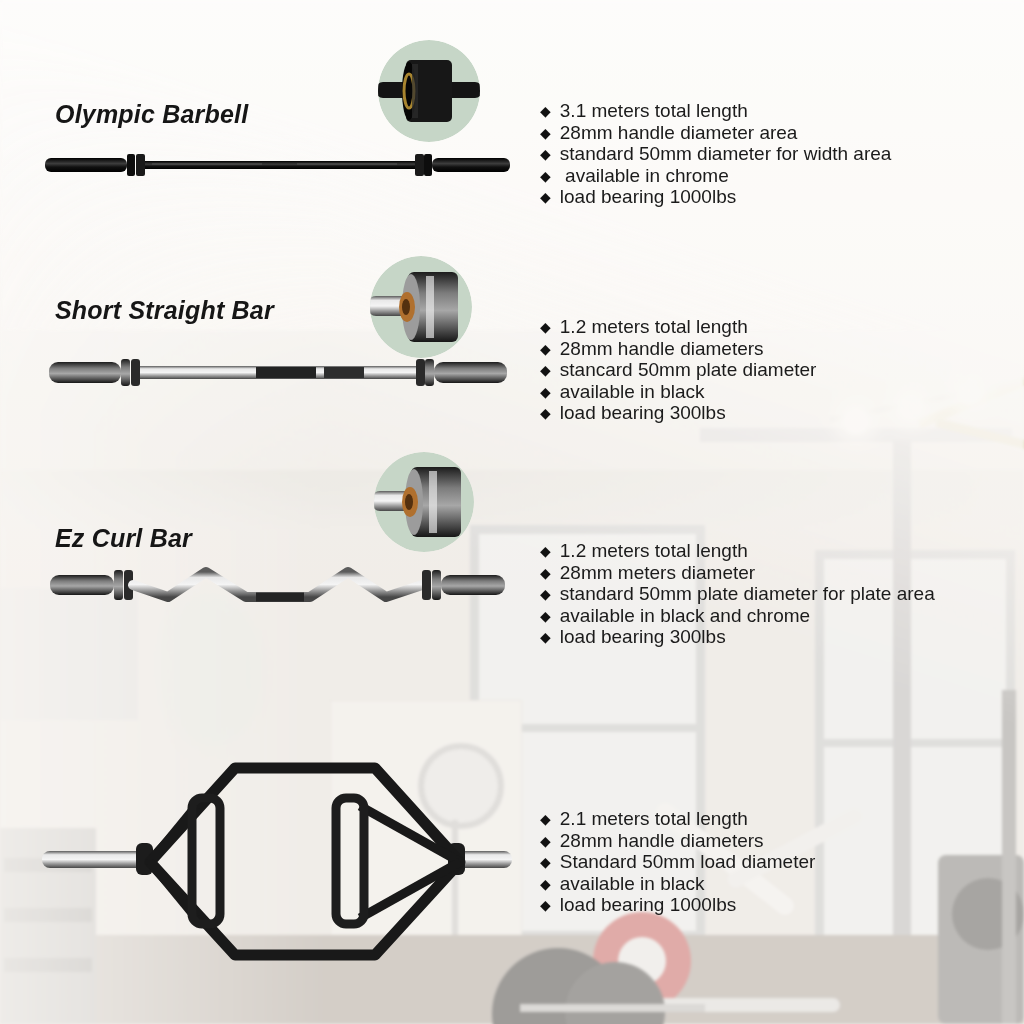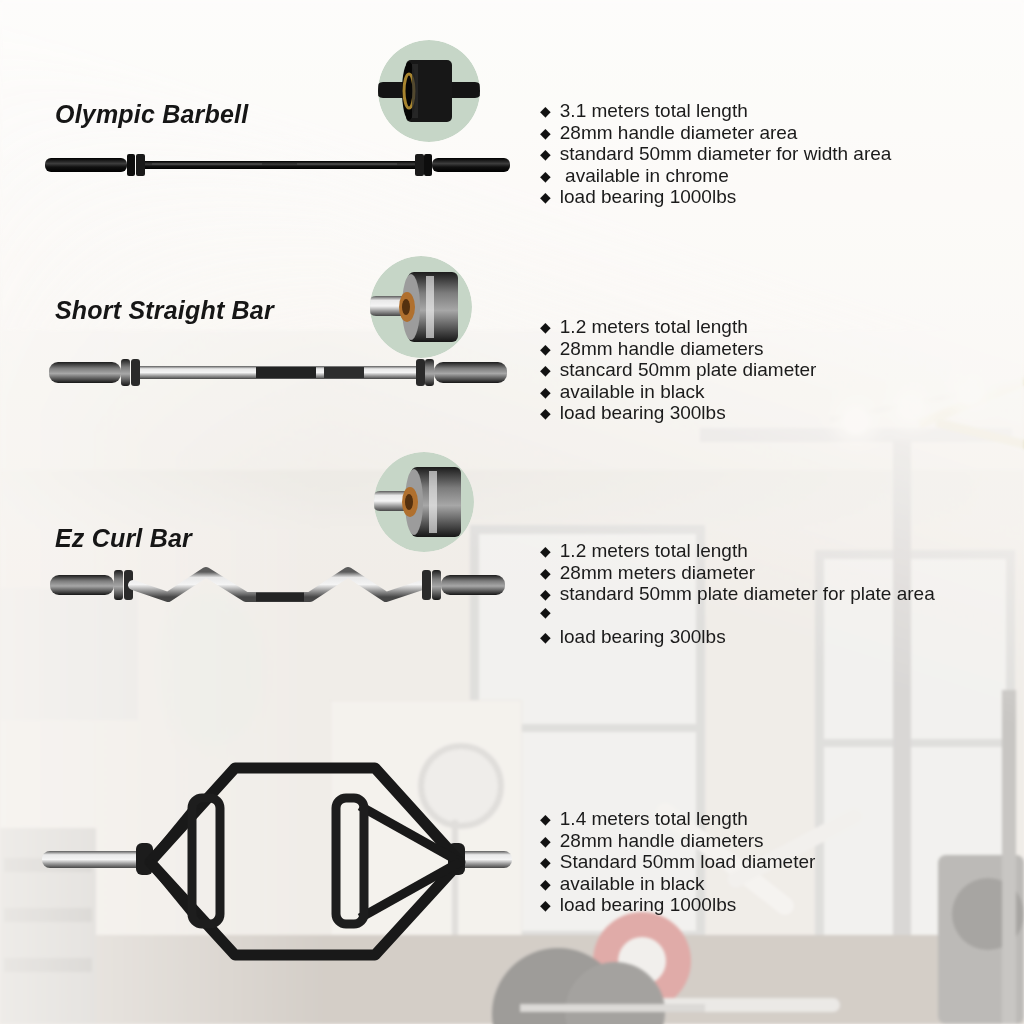--- a/index.html
+++ b/index.html
@@ -263,6 +263,7 @@
       </div>
     <div class="spec">
         <span class="bullet">◆</span>
+        <span class="spec-text">available in black and chrome</span>
       </div>
     <div class="spec">
         <span class="bullet">◆</span>

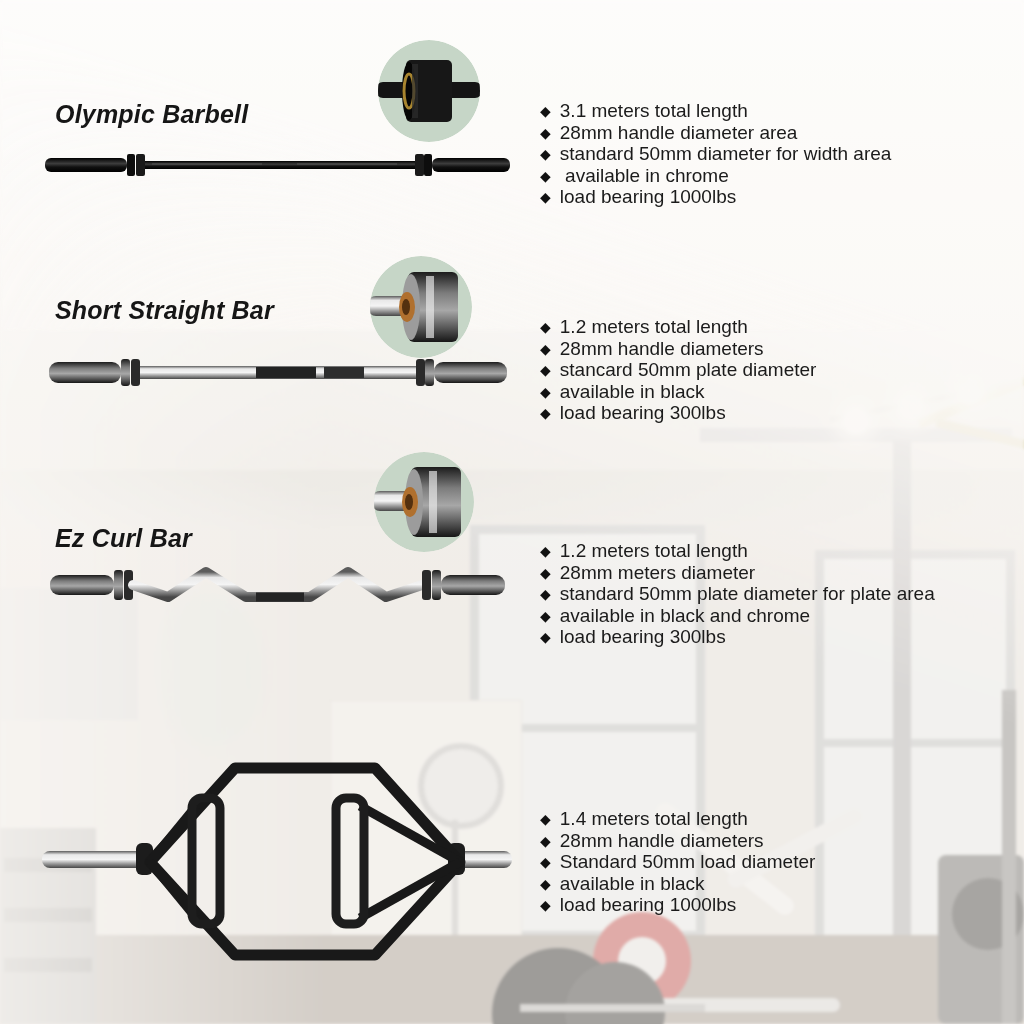--- a/index.html
+++ b/index.html
@@ -289,7 +289,7 @@
   <div class="speclist" style="top:808px;">
     <div class="spec">
         <span class="bullet">◆</span>
-        <span class="spec-text">1.4 meters total length</span>
+        <span class="spec-text">2.1 meters total length</span>
       </div>
     <div class="spec">
         <span class="bullet">◆</span>

